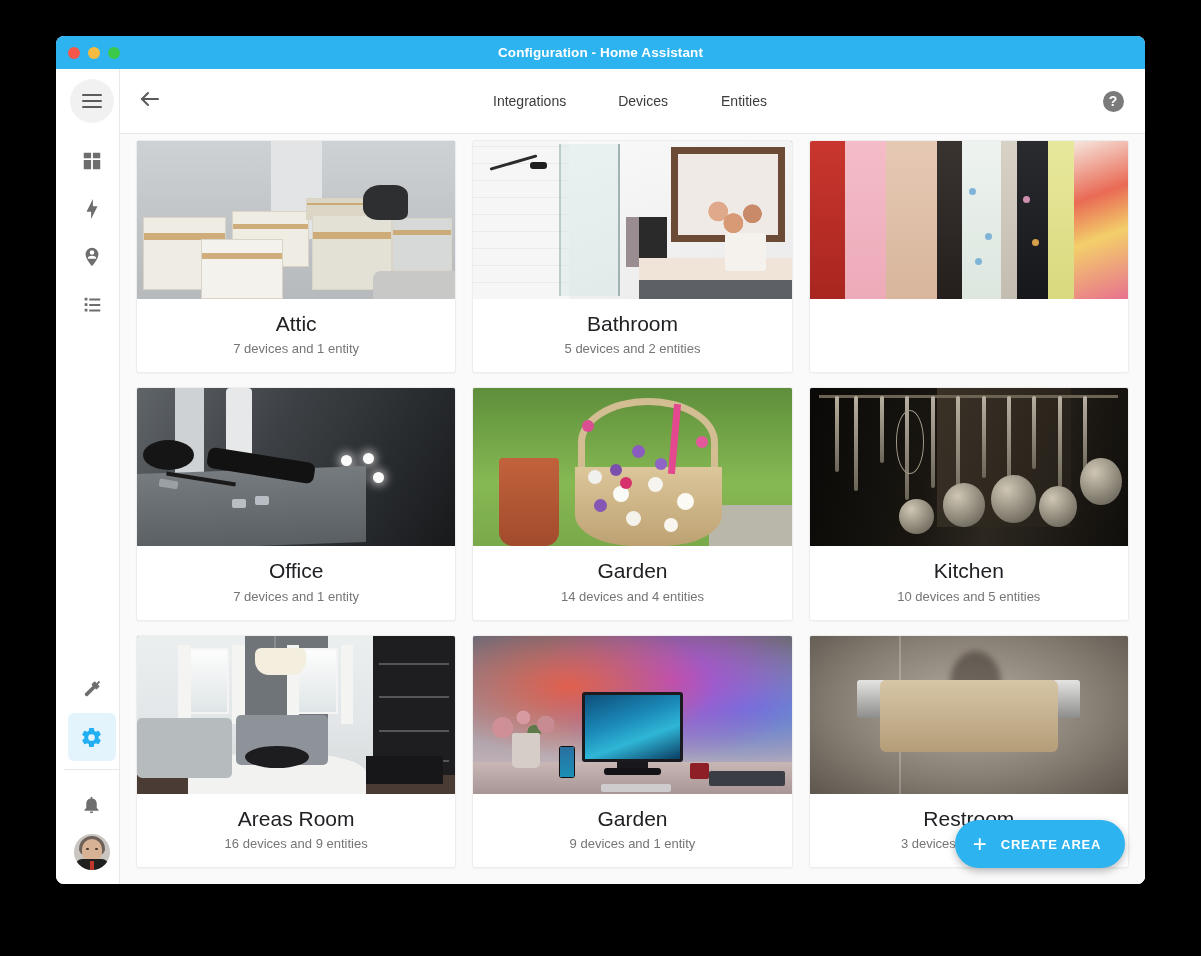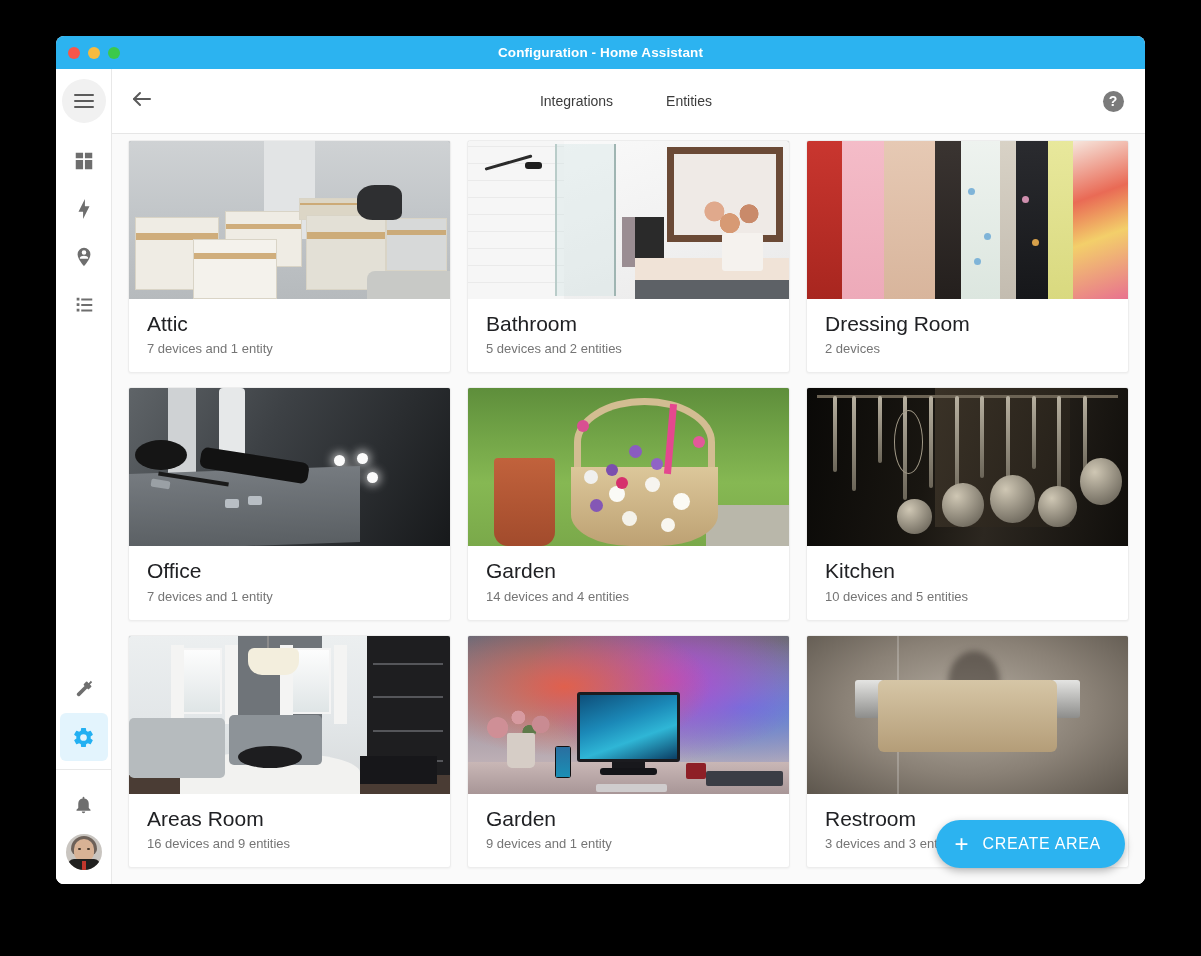--- a/index.html
+++ b/index.html
@@ -48,7 +48,7 @@
   }
 
   
-  .app { flex: 1; display: flex; min-height: 0; background: #ffffff; }
+  .app { flex: 1; display: flex; min-height: 0; background: #ffffff; padding-left: 8px; }
 
   
   .sidebar {

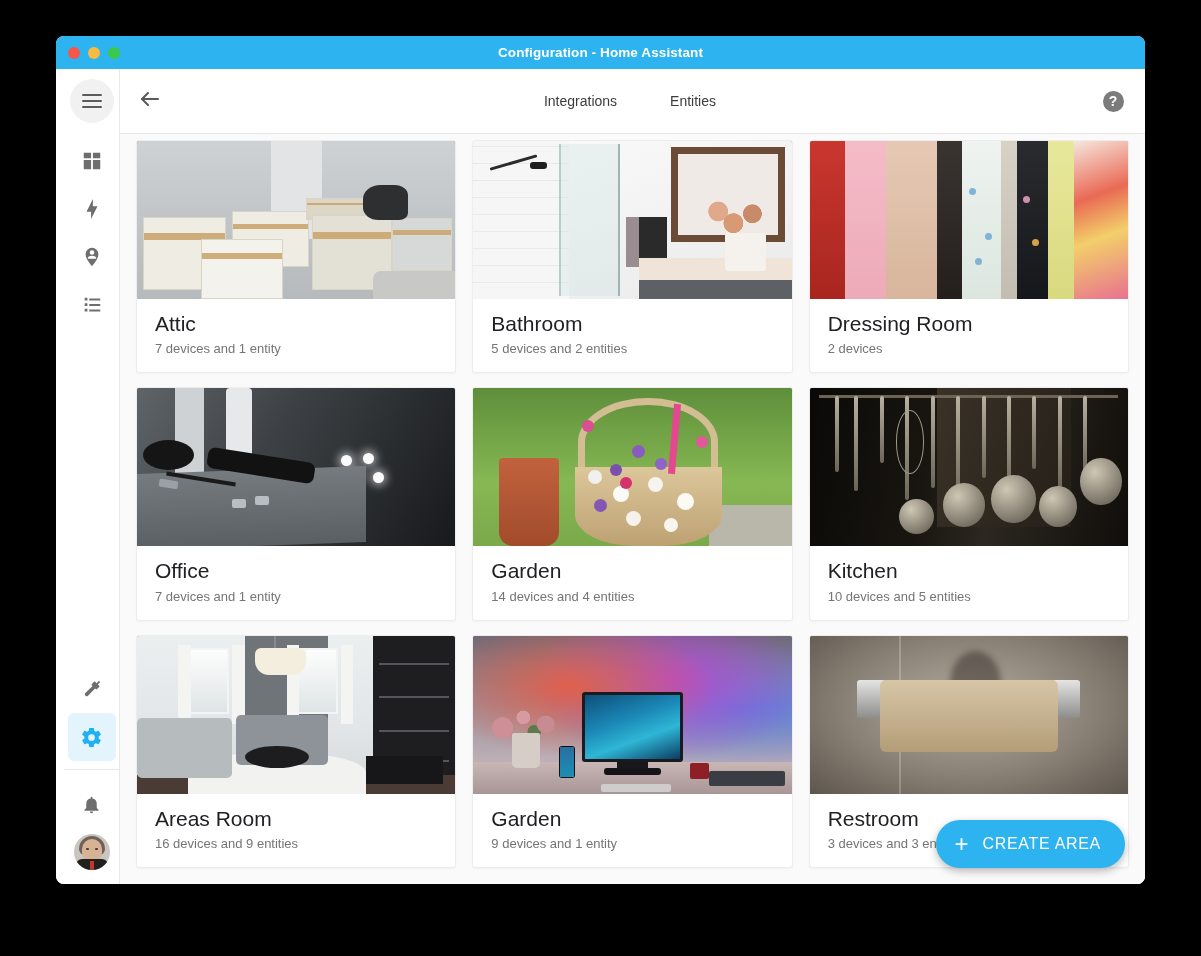--- a/index.html
+++ b/index.html
@@ -468,6 +468,7 @@
 
         <div class="tabs">
           <div class="tab">Integrations</div>
+          <div class="tab">Devices</div>
           <div class="tab">Entities</div>
         </div>
 

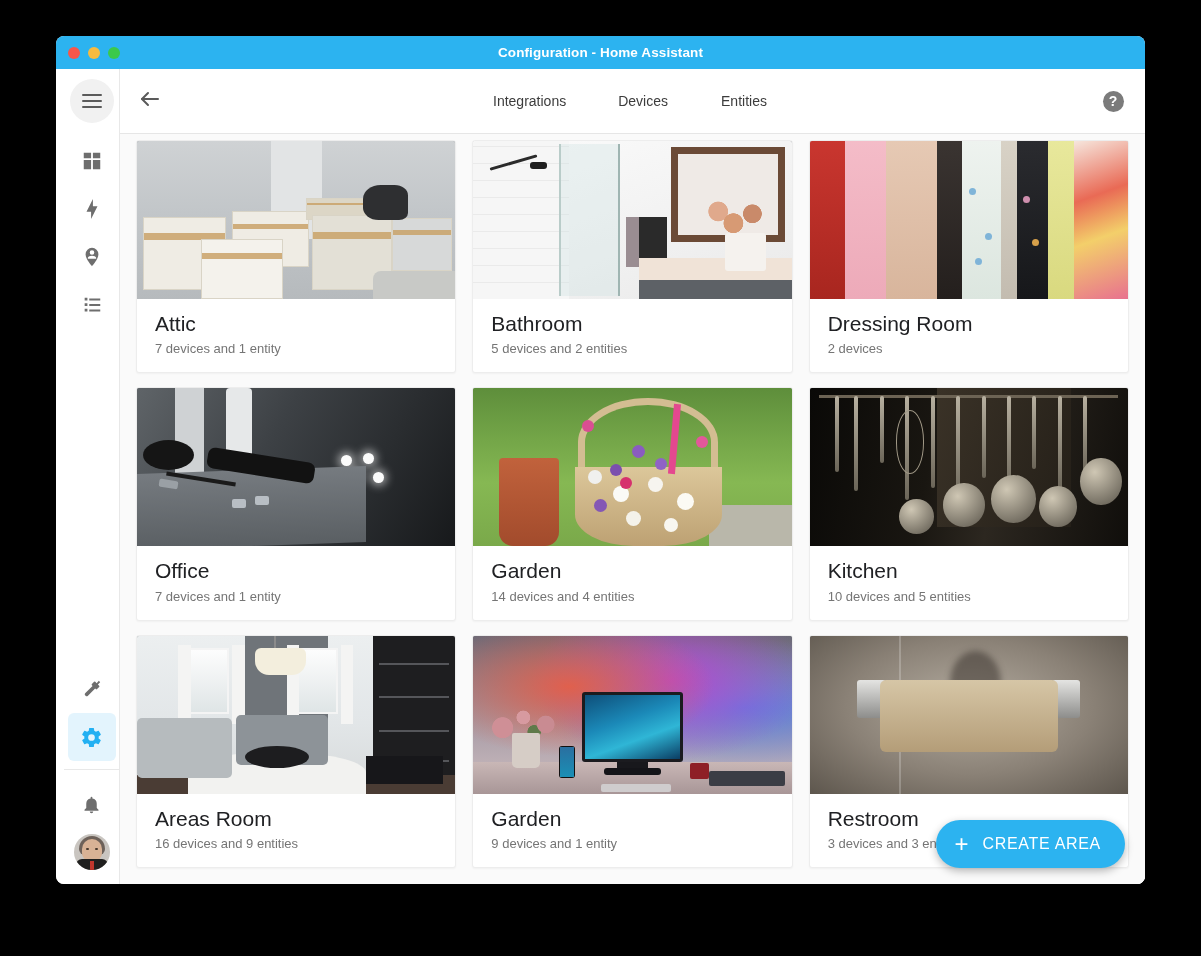--- a/index.html
+++ b/index.html
@@ -180,6 +180,7 @@
     grid-template-columns: repeat(3, 1fr);
     gap: 14px 16px;
     padding: 0 8px;
+    text-align: center;
   }
   .card {
     background: #ffffff;

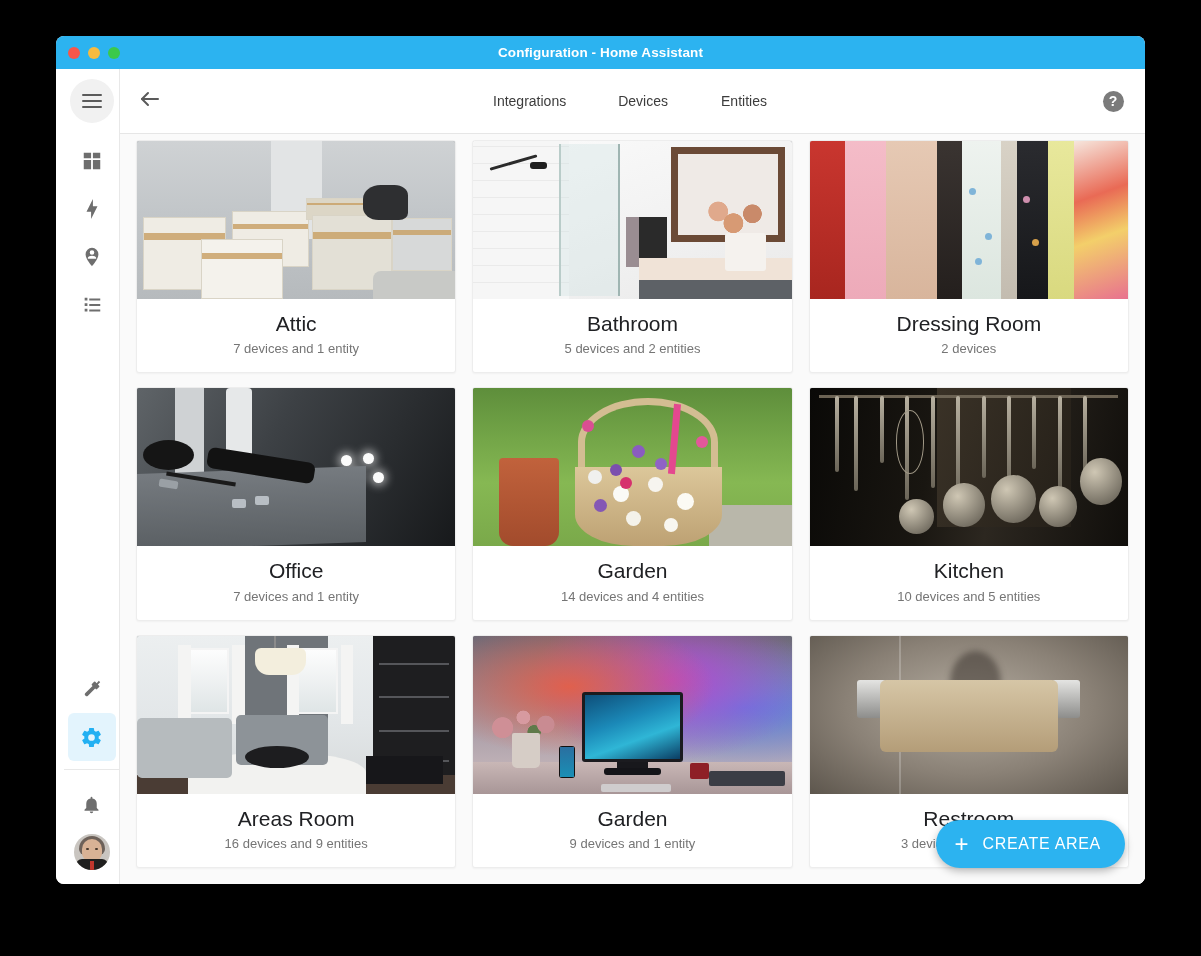--- a/index.html
+++ b/index.html
@@ -544,10 +544,6 @@
                 <span class="fl" style="left:67%;top:35%;background:#cf8fae;"></span>
                 <span class="fl" style="left:70%;top:62%;background:#d6a04a;"></span>
               </div>
-            </div>
-            <div class="card-body">
-              <div class="card-title">Dressing Room</div>
-              <div class="card-sub">2 devices</div>
             </div>
           </div>
 

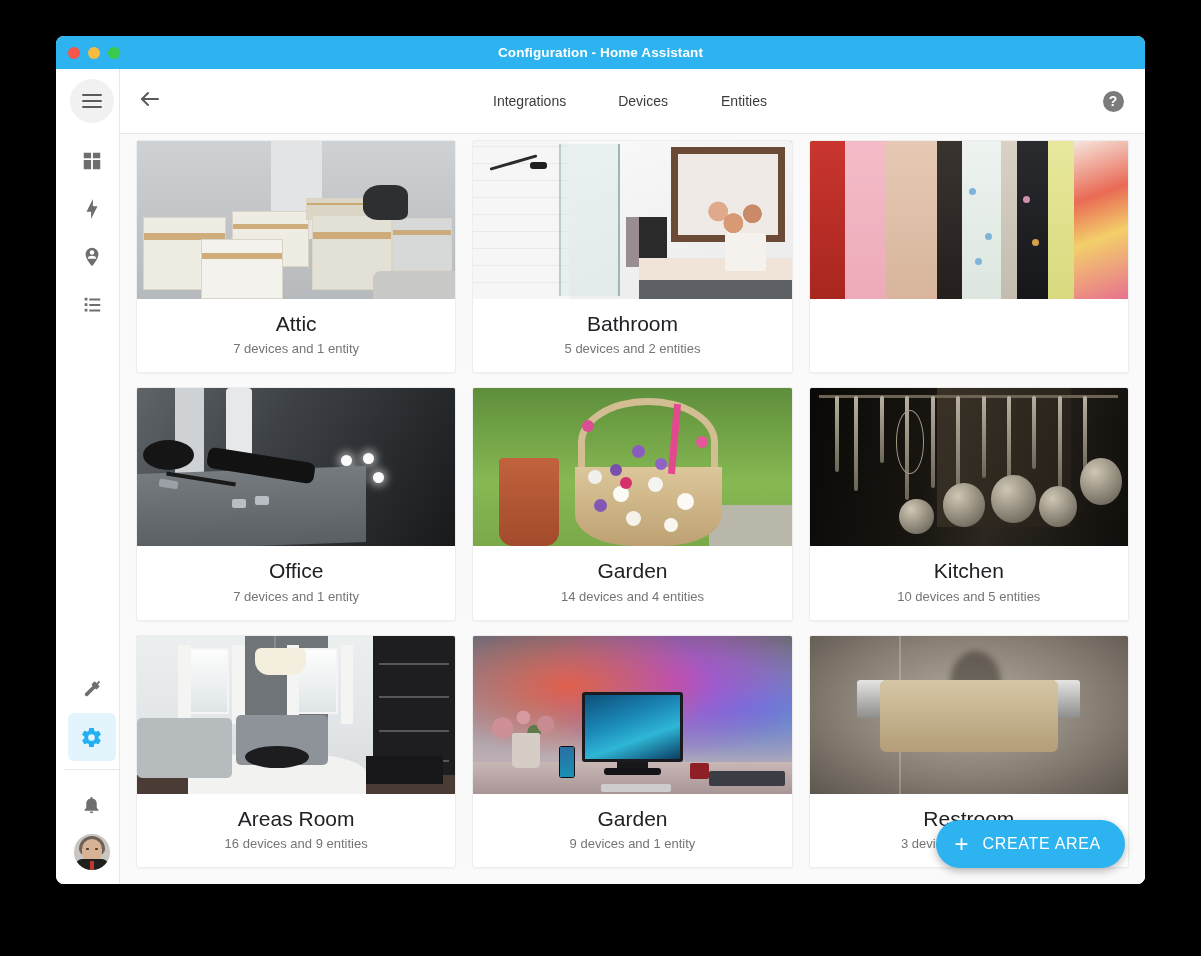--- a/index.html
+++ b/index.html
@@ -228,7 +228,7 @@
     z-index: 5;
   }
   .fab-plus { font-size: 24px; line-height: 1; font-weight: 300; }
-  .fab-label { font-size: 16px; font-weight: normal; letter-spacing: 0.7px; }
+  .fab-label { font-size: 13px; font-weight: bold; letter-spacing: 0.7px; }
 
   
   .scene { position: absolute; inset: 0; }

